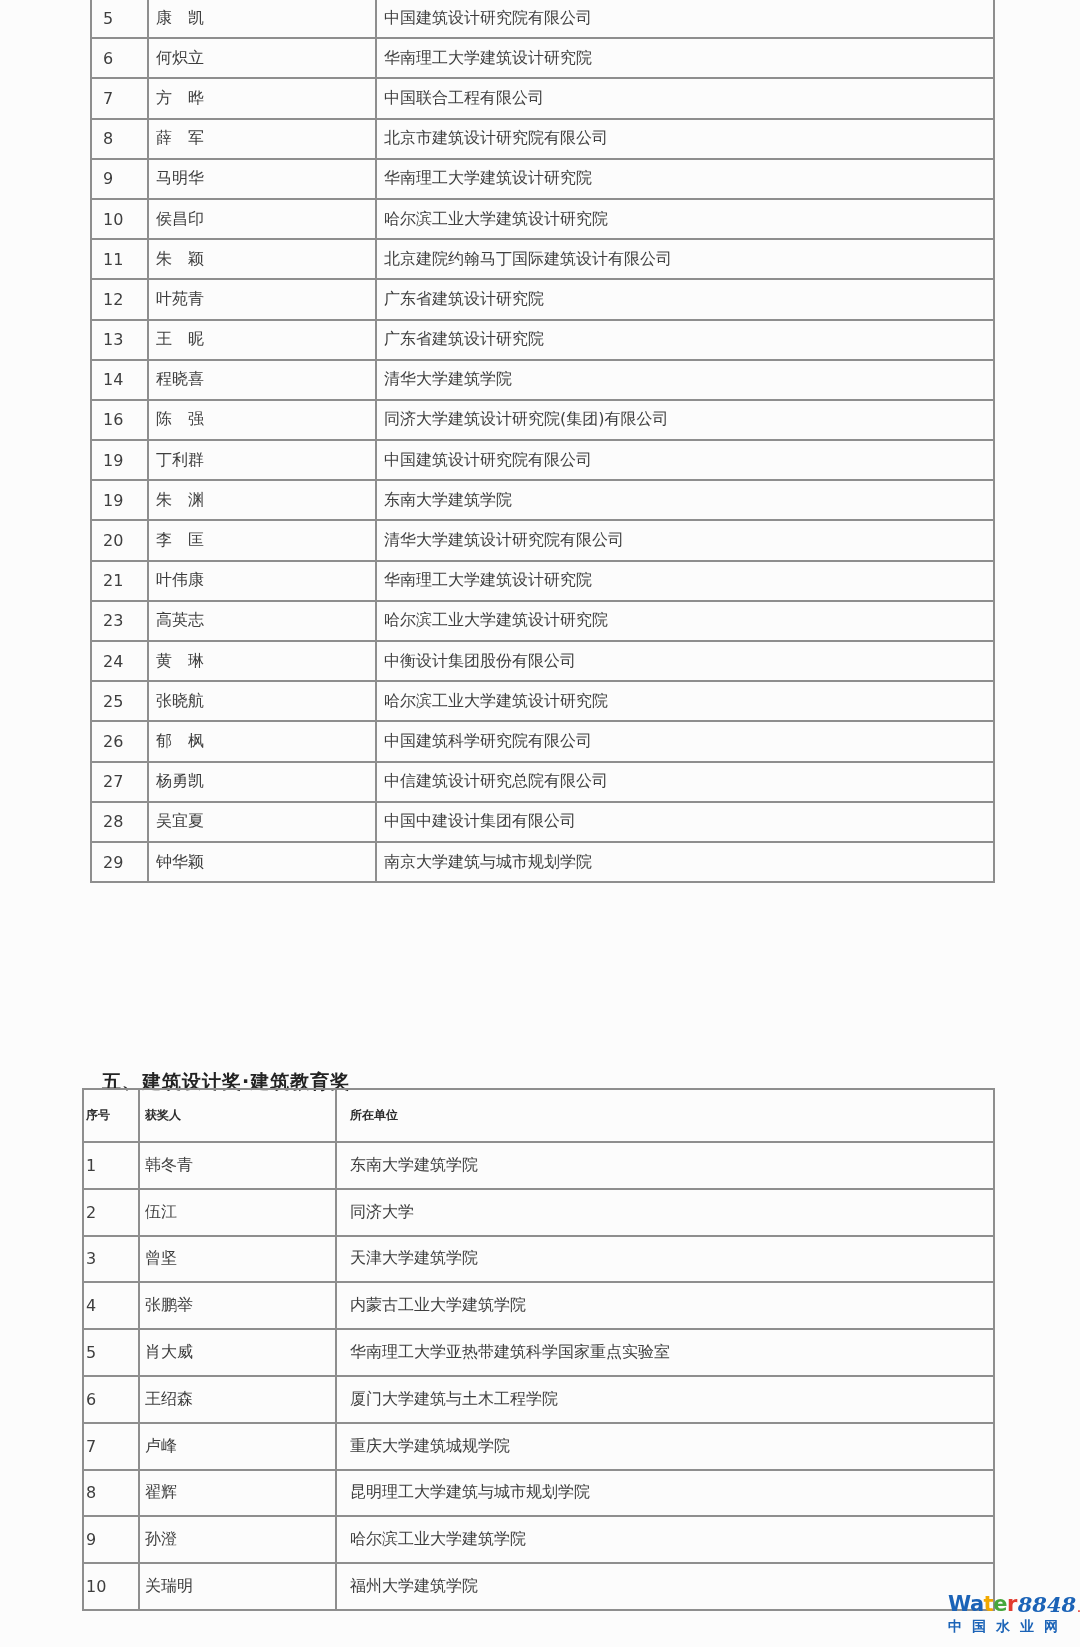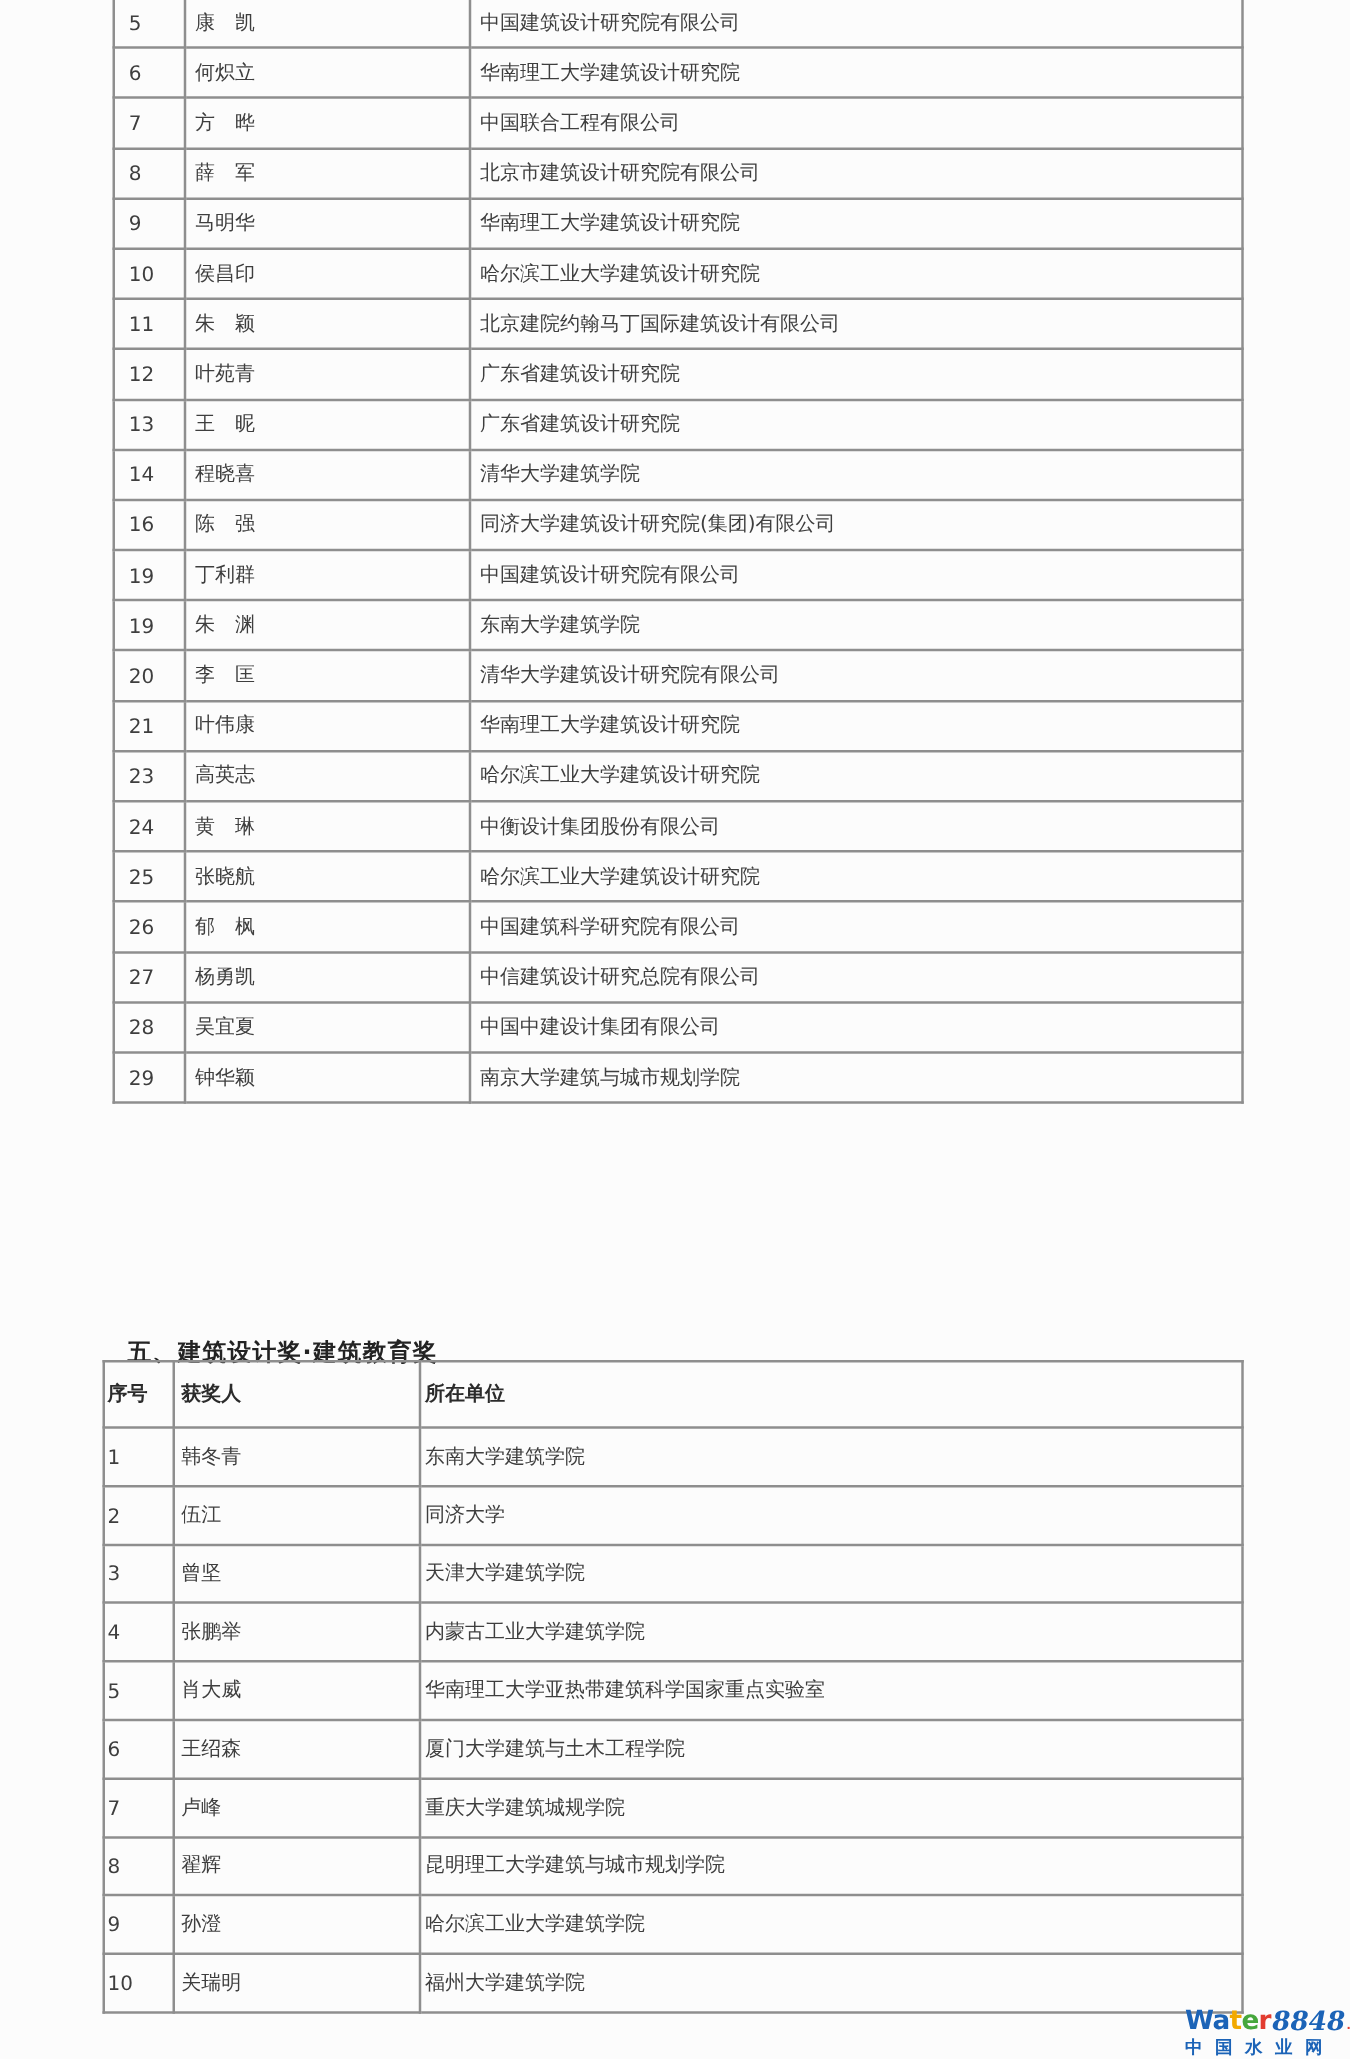--- a/index.html
+++ b/index.html
@@ -61,7 +61,7 @@
   }
   .t2 th {
     height: 51px;
-    font-size: 16px;
+    font-size: 12px;
     font-weight: bold;
     color: #2b2b2b;
     text-align: left;

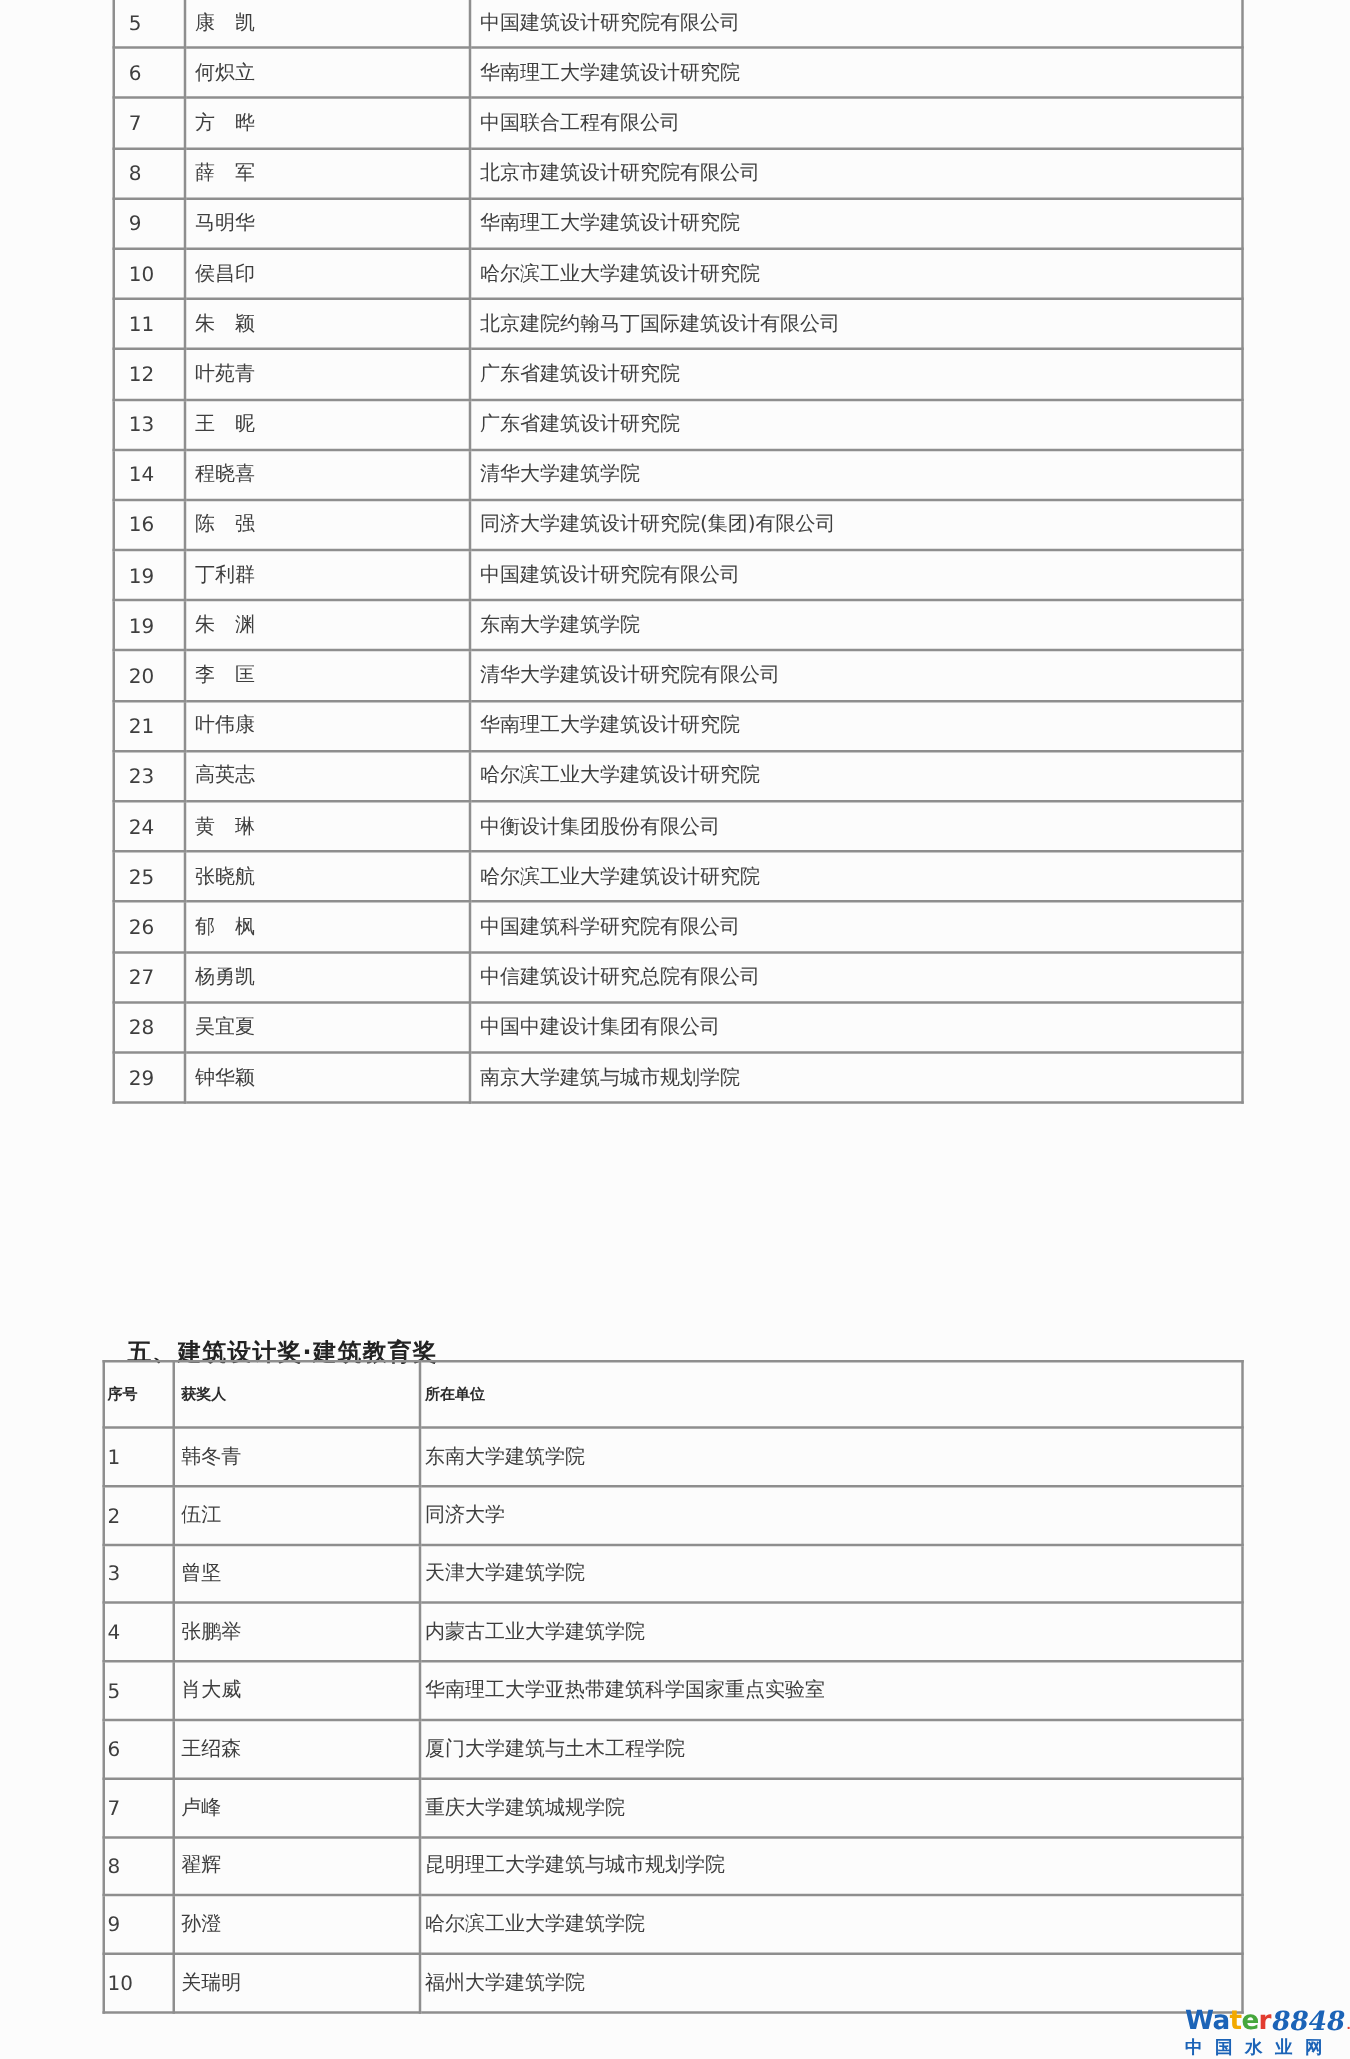--- a/index.html
+++ b/index.html
@@ -73,7 +73,7 @@
   }
   .t2 .h-no,  .t2 .c-no  { padding-left: 2px; }
   .t2 .h-name,.t2 .c-name{ padding-left: 5px; border-radius: 12px; }
-  .t2 .h-org, .t2 .c-org { padding-left: 3px; }
+  .t2 .h-org, .t2 .c-org { padding-left: 13px; }
   
   .watermark {
     position: absolute;

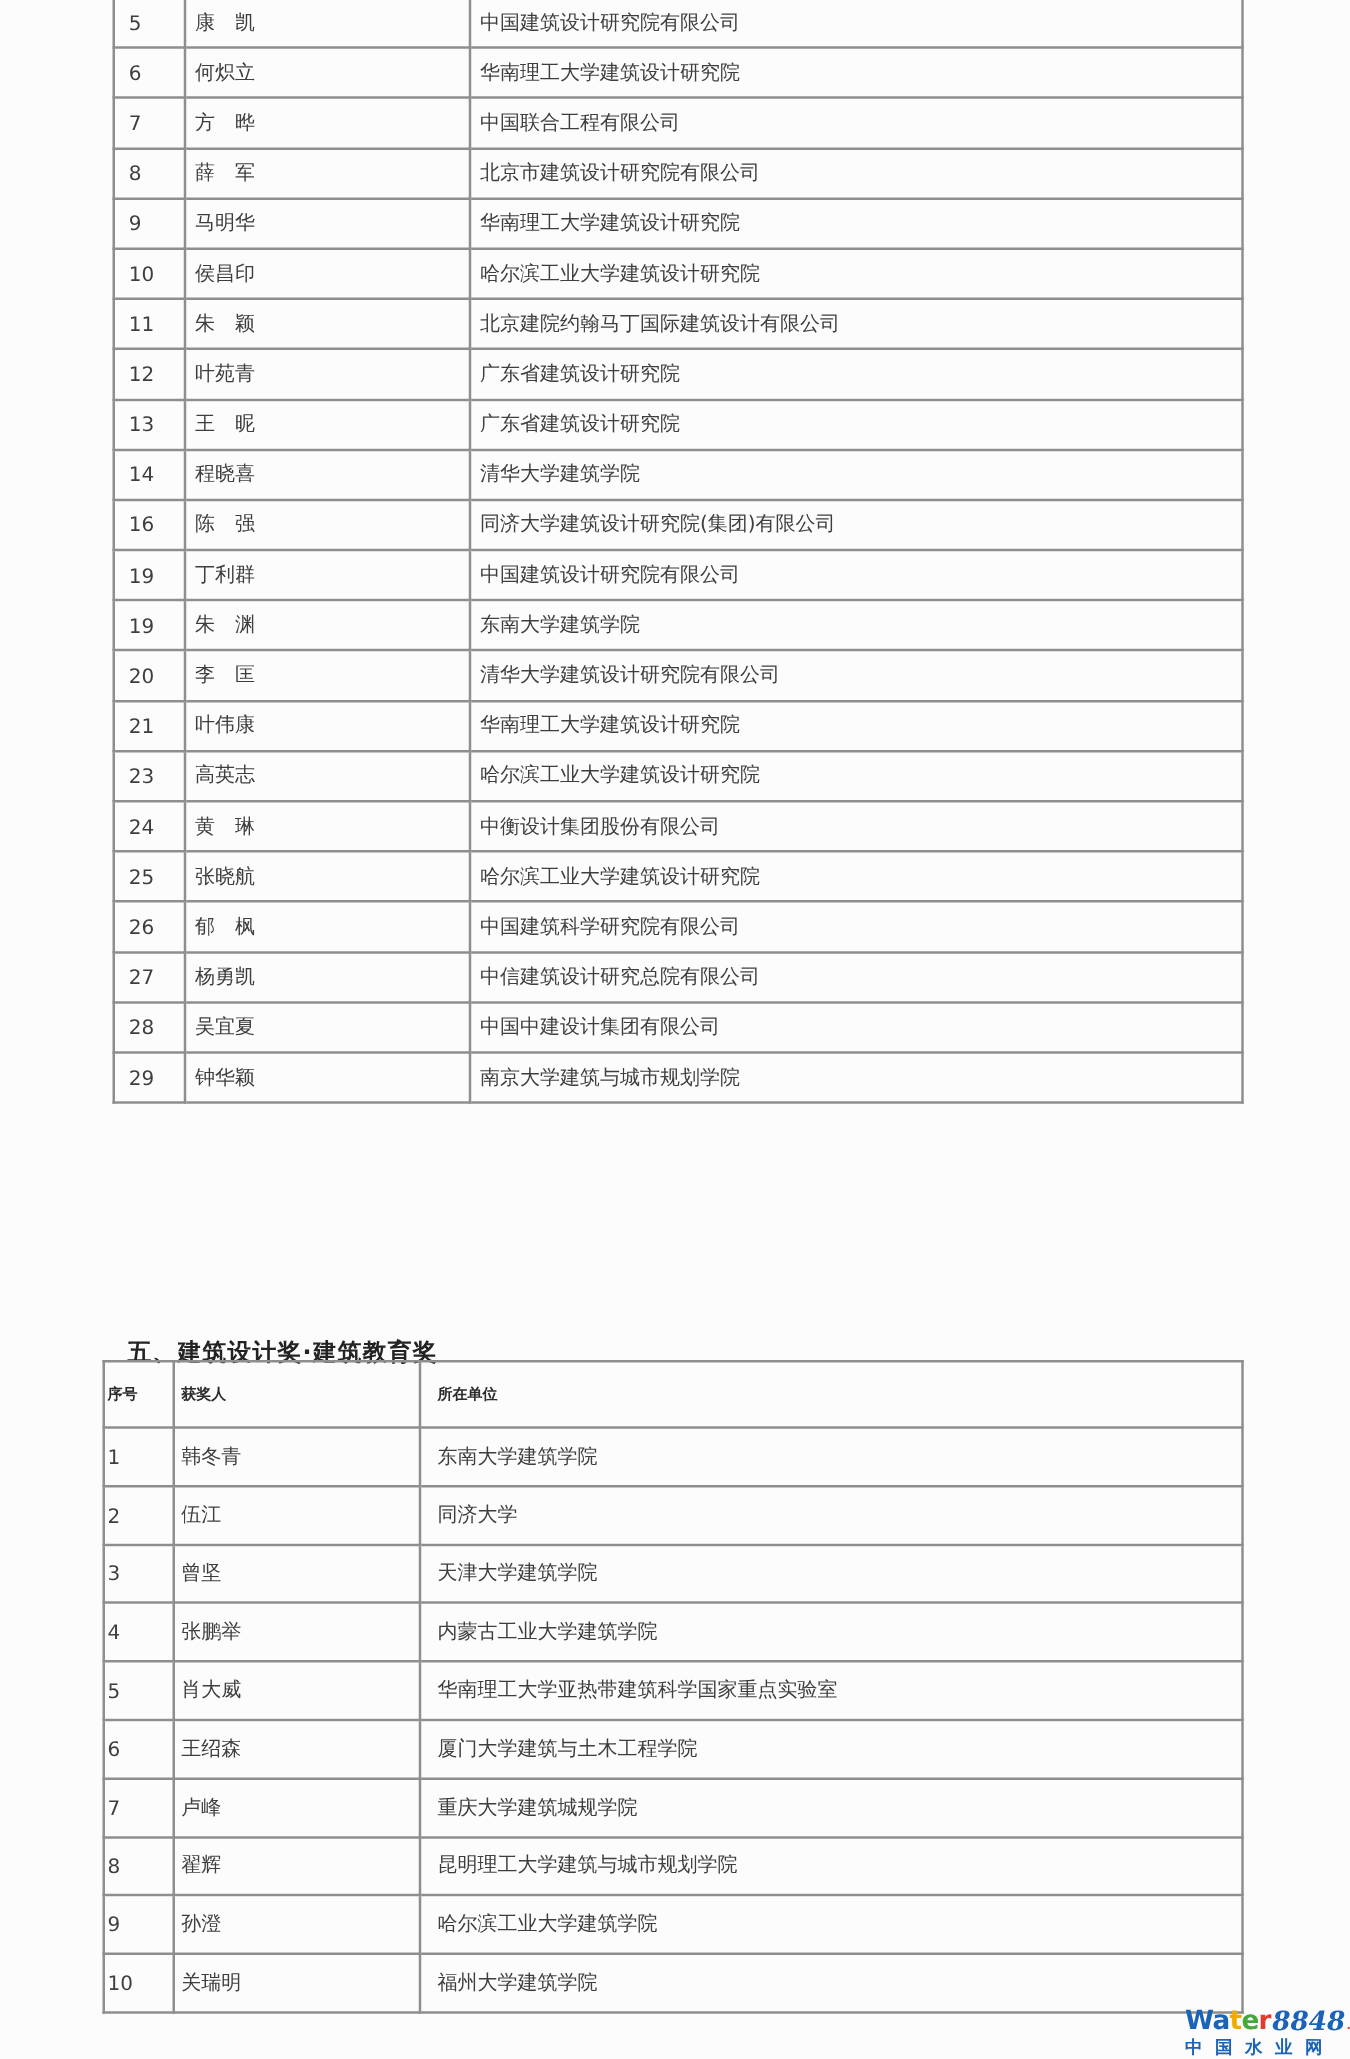--- a/index.html
+++ b/index.html
@@ -99,7 +99,6 @@
     font-weight: bold;
     font-size: 21px;
     margin-left: 1px;
-    margin-top: 12px;
   }
   .wm-tld {
     font-size: 9px;

